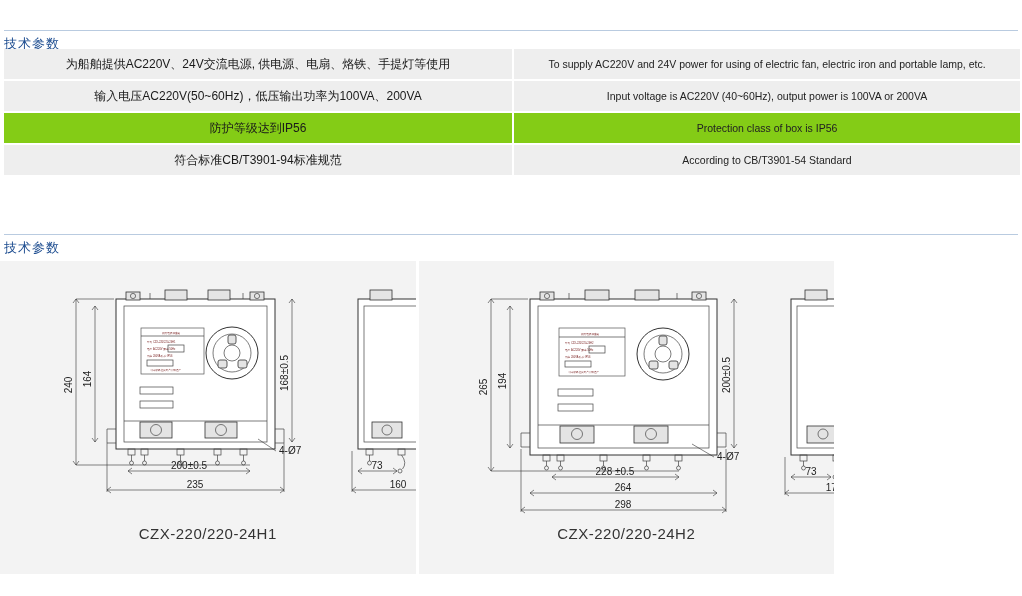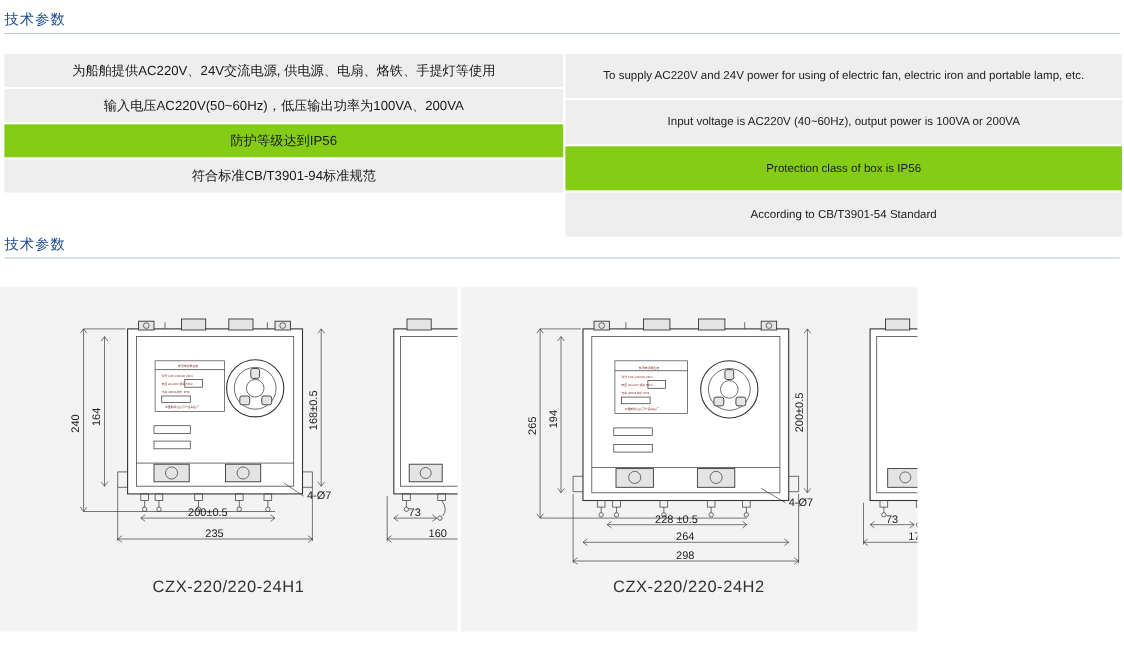--- a/index.html
+++ b/index.html
@@ -18,6 +18,7 @@
     font-size:13px;
     color:#1b4b8f;
     letter-spacing:1px;
+    margin-top:26px;
   }
   .section-rule{
     position:absolute;

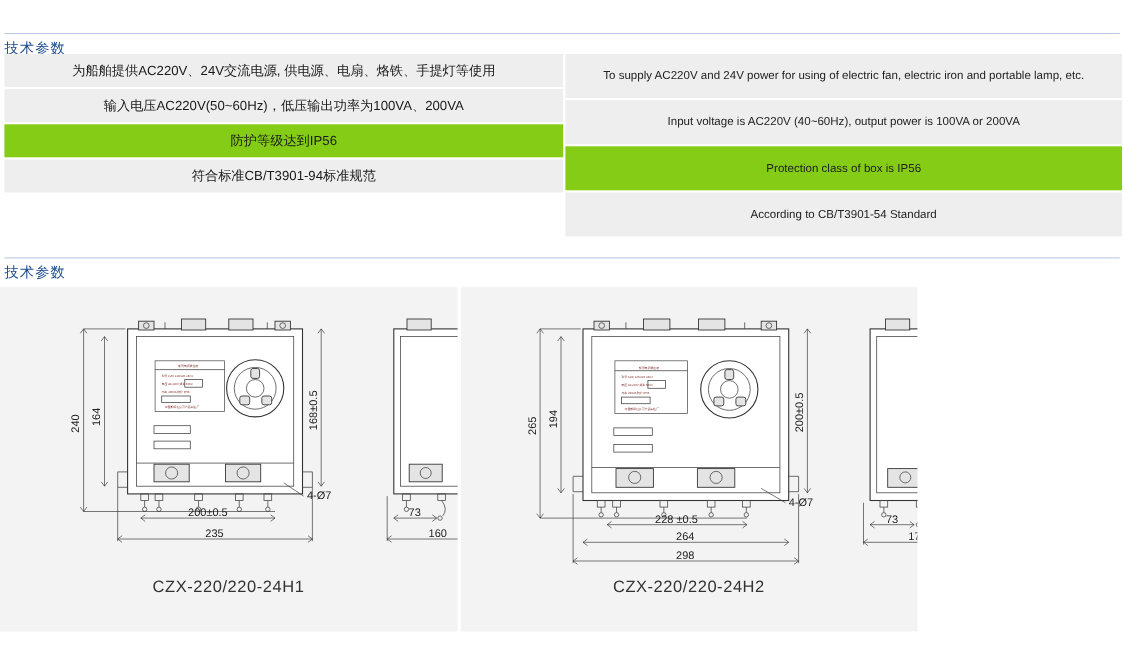--- a/index.html
+++ b/index.html
@@ -51,7 +51,7 @@
     color:#1a1a1a;
   }
   .en-cell{
-    width:506px;height:40px;
+    width:506px;height:30px;
     font-size:10.5px;
     color:#222;
   }

